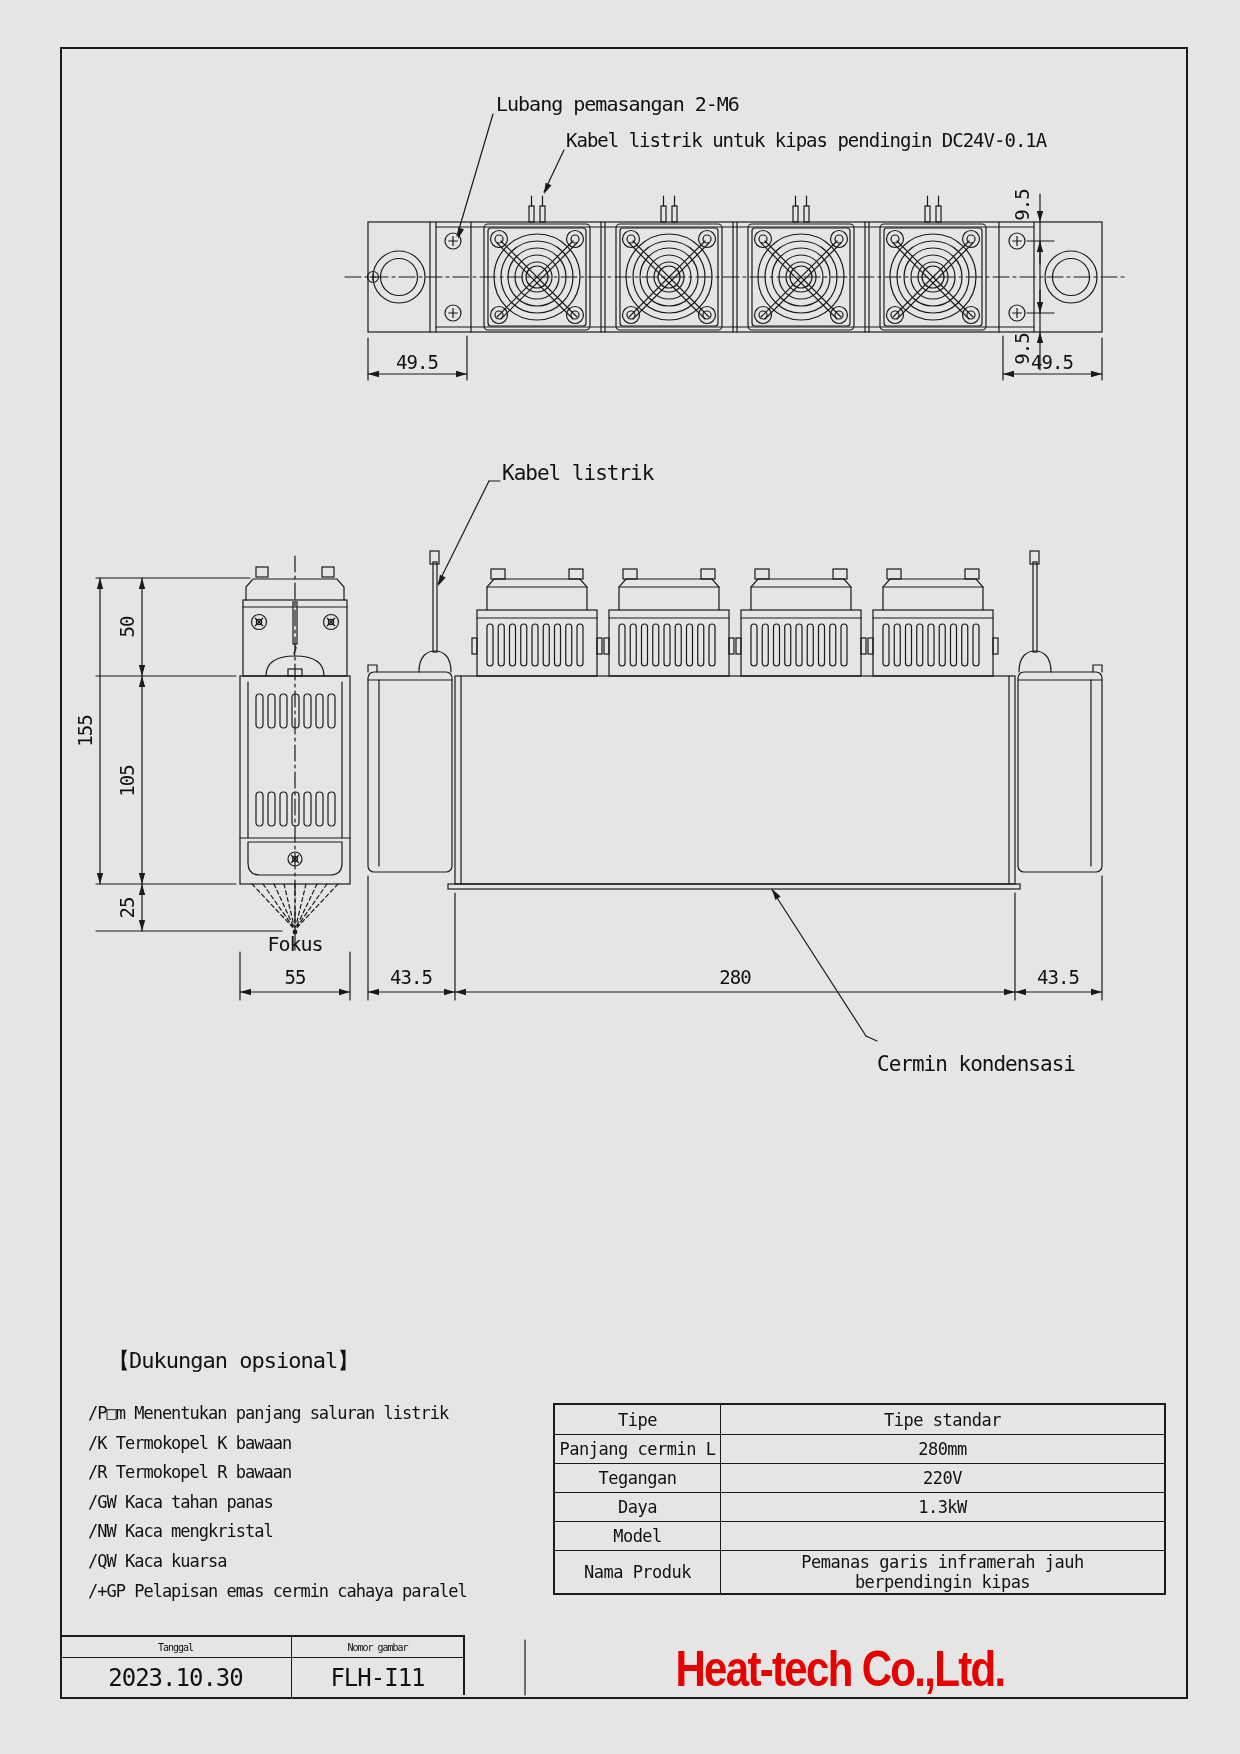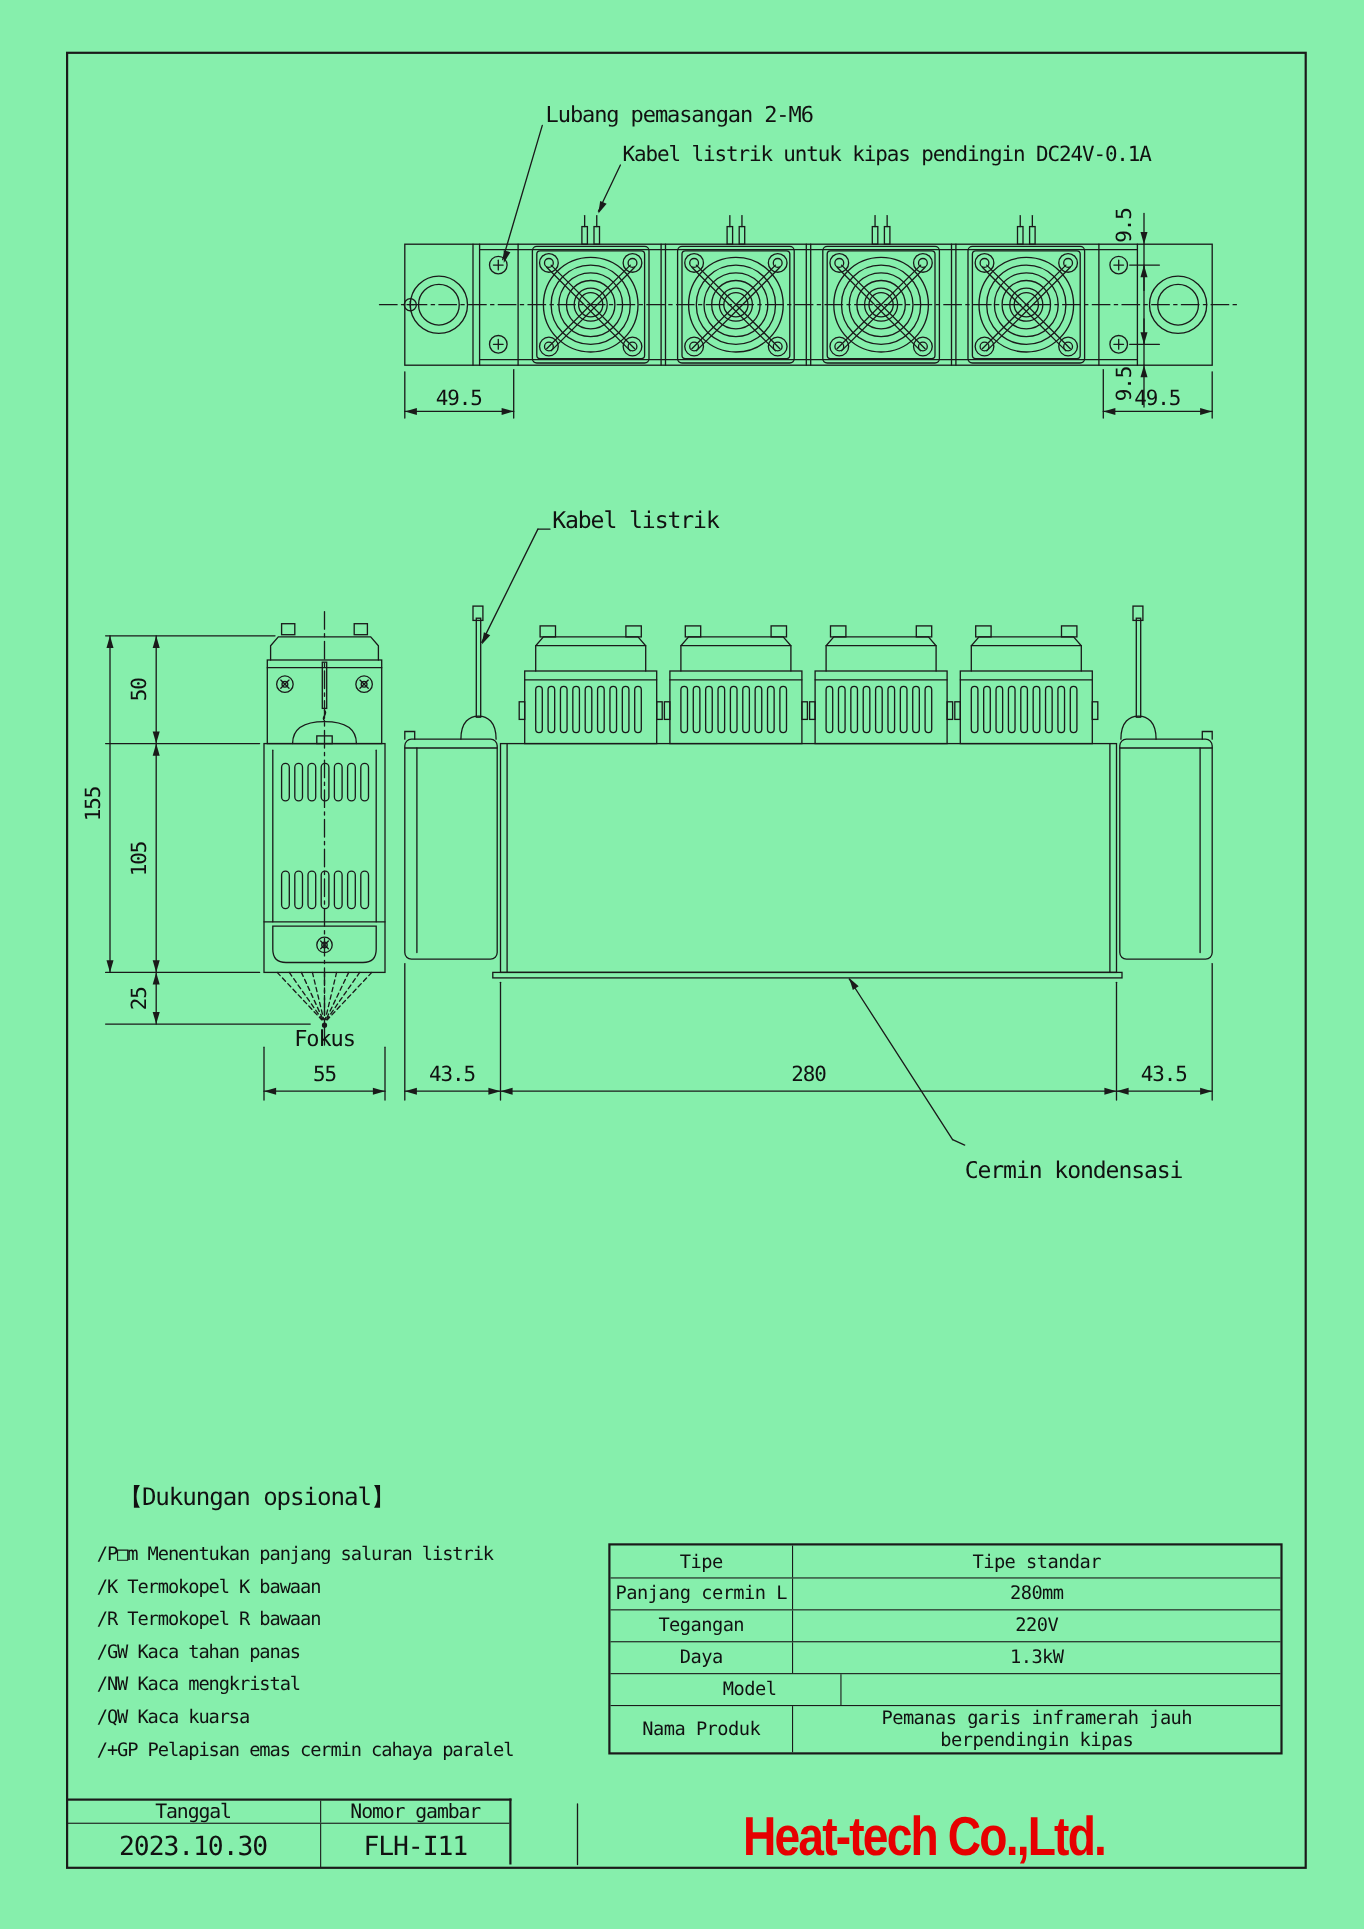--- a/index.html
+++ b/index.html
@@ -3,7 +3,7 @@
 <meta charset="utf-8">
 <style>
   html,body{margin:0;padding:0;background:#fff;}
-  #page{position:relative;width:1240px;height:1754px;background:#86efac;overflow:hidden;
+  #page{position:relative;width:1240px;height:1754px;background:#e5e5e5;overflow:hidden;
         font-family:"DejaVu Sans Mono", monospace;color:#111;}
   #border{position:absolute;left:60px;top:47px;width:1124px;height:1648px;border:2px solid #1a1a1a;}
   #dwg{position:absolute;left:0;top:0;width:1240px;height:1754px;}

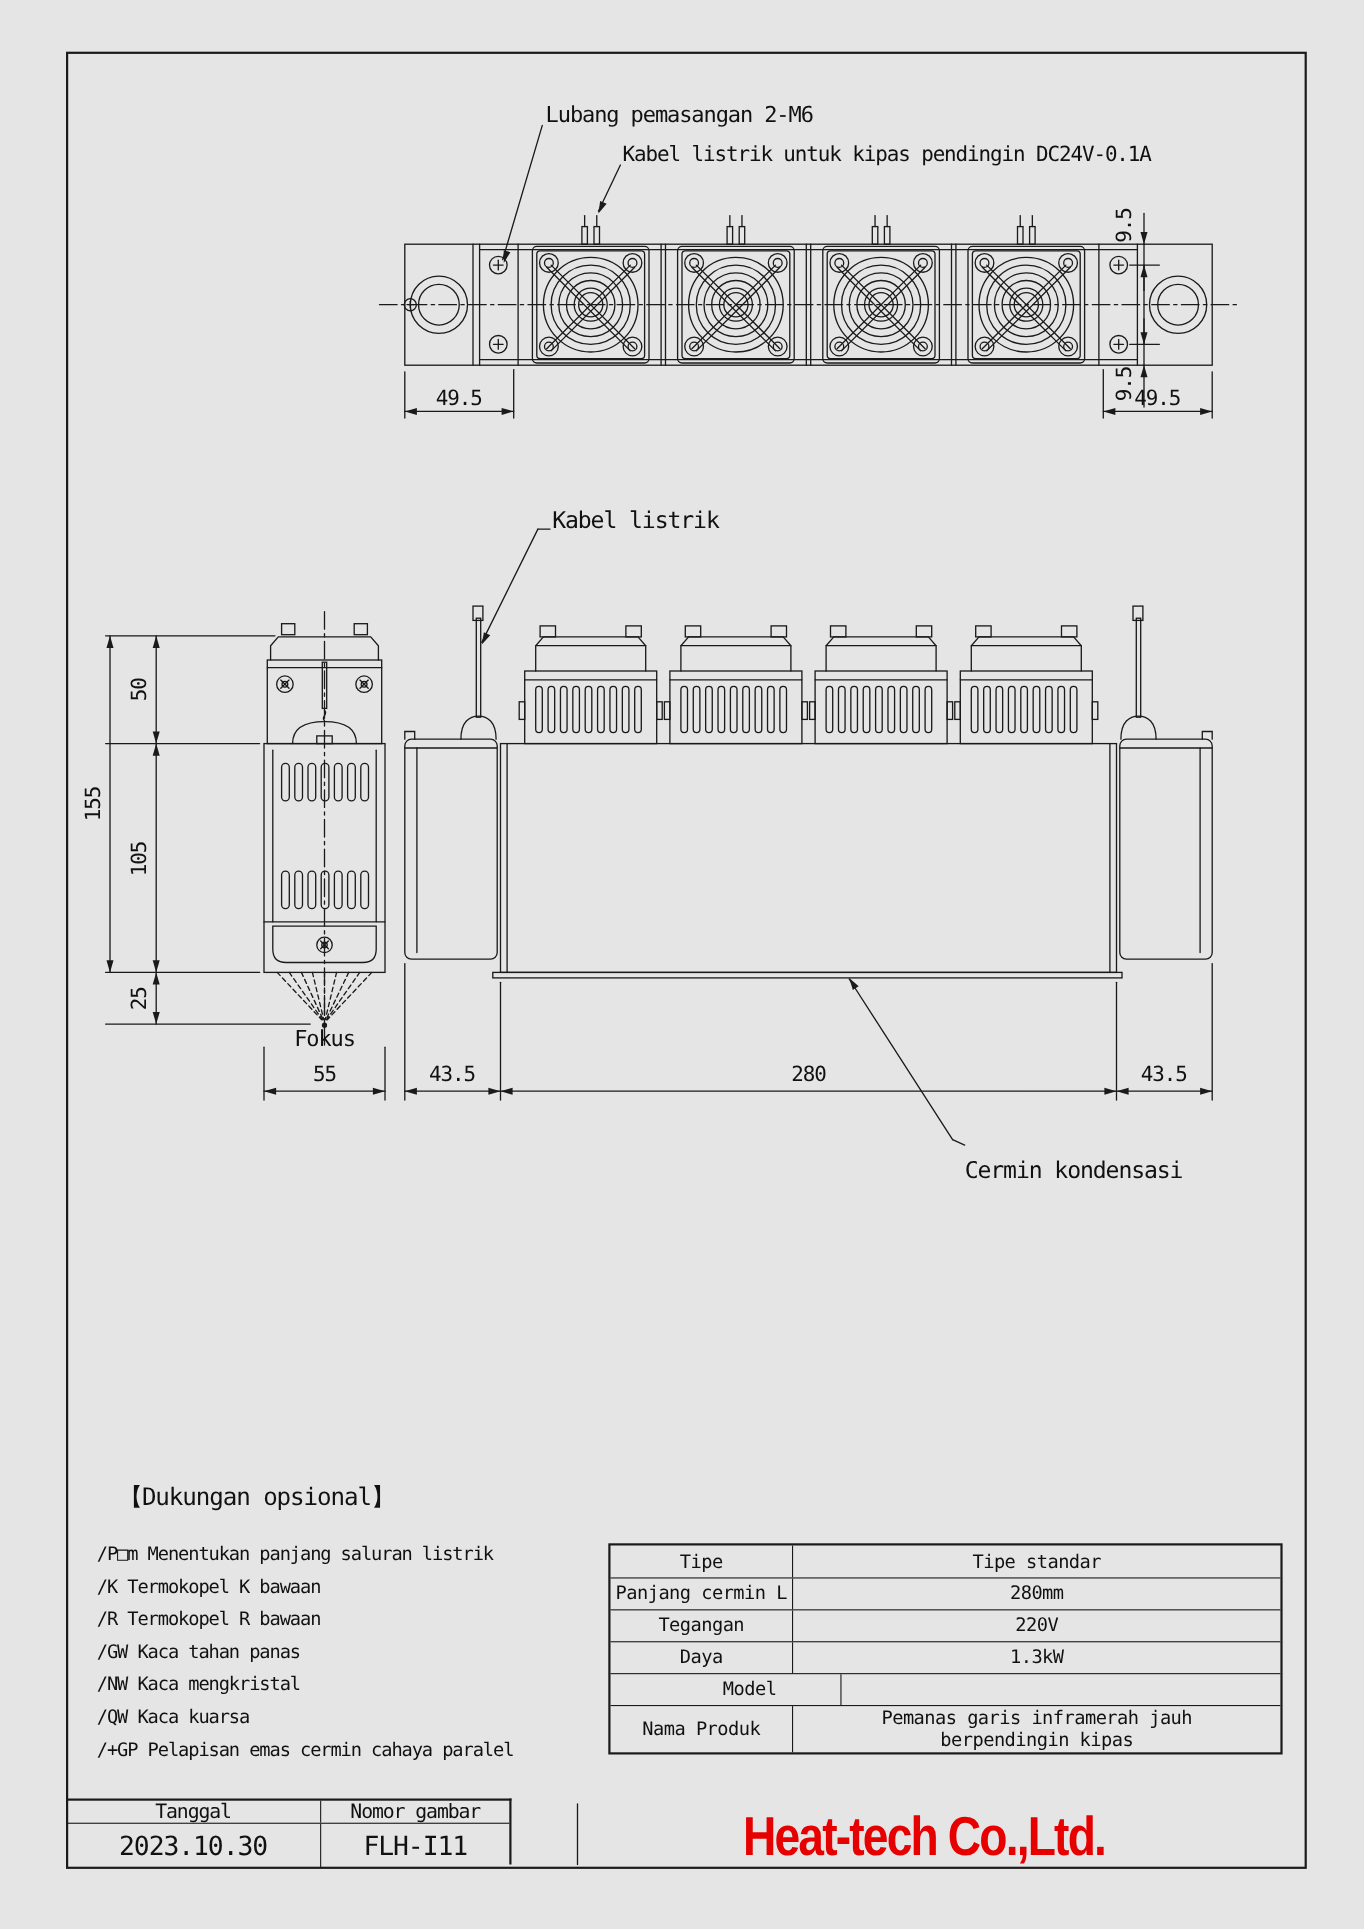--- a/index.html
+++ b/index.html
@@ -424,7 +424,7 @@
       <div class="sc1">Daya</div>
       <div class="sc2">1.3kW</div>
     </div>
-    <div class="srow" style="height:29px;padding-left:44px;">
+    <div class="srow" style="height:29px;">
       <div class="sc1">Model</div>
     </div>
     <div class="srow" style="height:43px;">

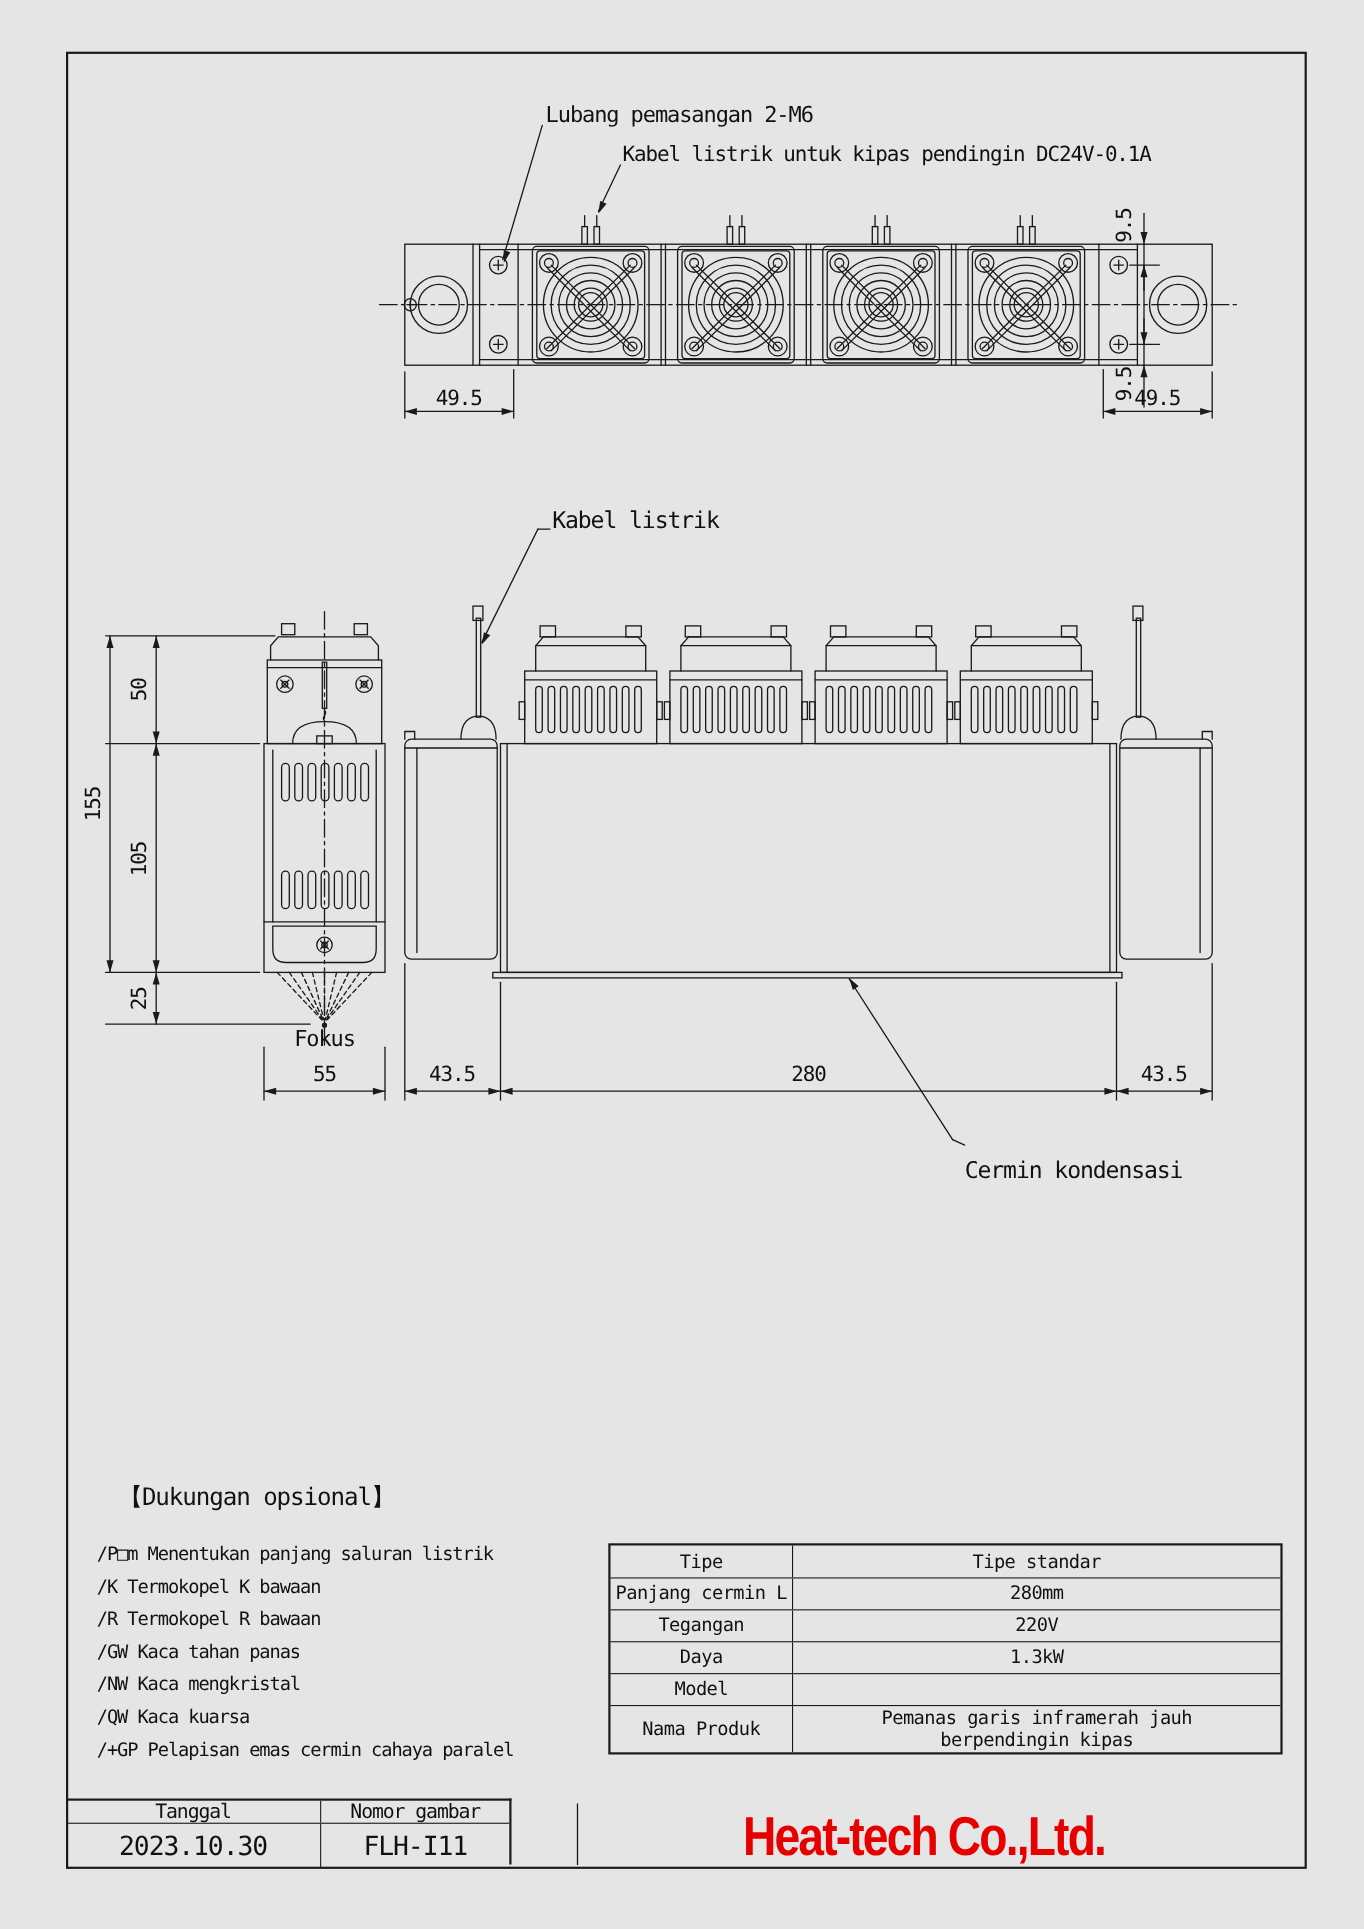--- a/index.html
+++ b/index.html
@@ -25,7 +25,7 @@
            border-right:2px solid #1a1a1a;box-sizing:border-box;}
   .drow{display:flex;}
   .dc{display:flex;align-items:center;justify-content:center;box-sizing:border-box;}
-  .dhead{height:20px;font-size:18px;letter-spacing:-1px;}
+  .dhead{height:20px;font-size:10px;letter-spacing:-1px;}
   .dval{height:40px;font-size:24px;letter-spacing:-1px;}
   .dcl{width:232px;border-right:1.5px solid #1a1a1a;}
   .dcr{width:171px;}

